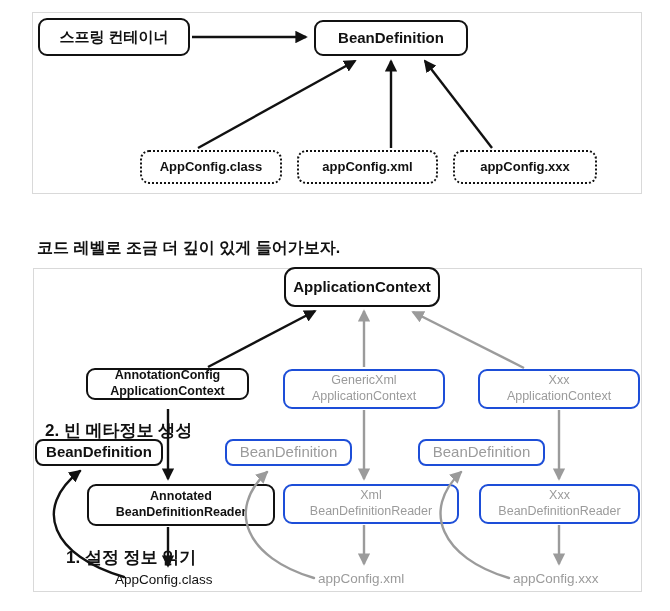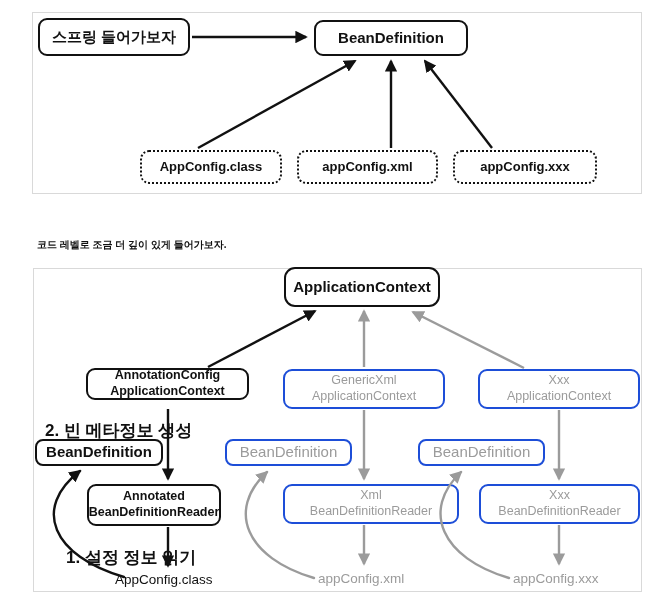--- a/index.html
+++ b/index.html
@@ -37,7 +37,7 @@
   <div class="frame" style="left:32px;top:12px;width:608px;height:180px;"></div>
 
   <div class="node black t-bold t15" style="left:38px;top:18px;width:152px;height:38px;">
-    <span>스프링 들어가보자</span>
+    <span>스프링 컨테이너</span>
   </div>
 
   <div class="node black t-bold t15" style="left:314px;top:20px;width:154px;height:36px;">

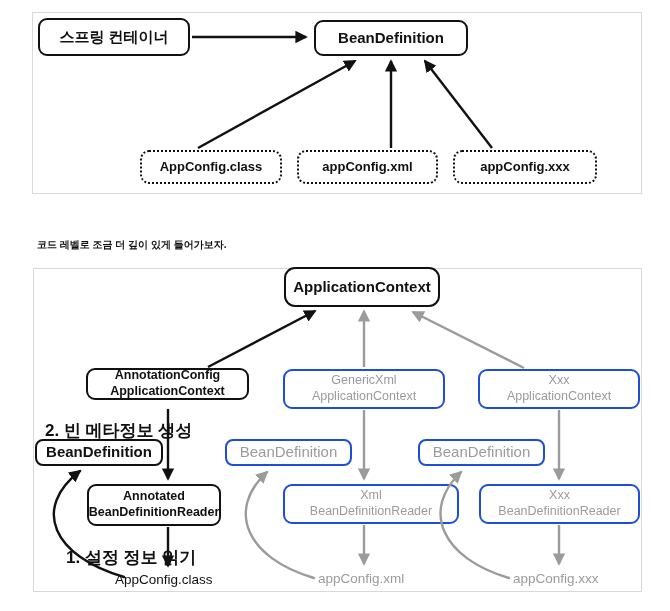--- a/index.html
+++ b/index.html
@@ -25,7 +25,7 @@
   .file-text.gray{color:#9b9b9b;}
   .file-text.black{color:#111;font-weight:500;}
 
-  .section-title{position:absolute;left:37px;top:238px;font-size:10px;font-weight:bold;color:#111;}
+  .section-title{position:absolute;left:37px;top:238px;font-size:16px;font-weight:bold;color:#111;}
 
   svg.overlay{position:absolute;left:0;top:0;pointer-events:none;}
 </style>

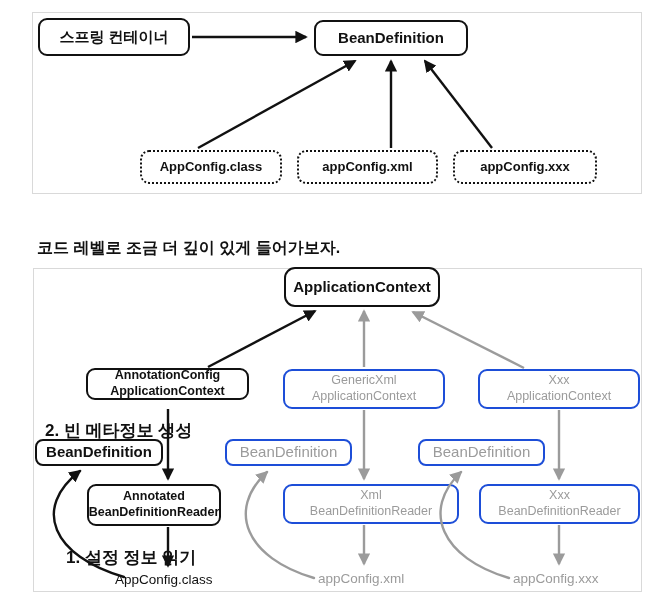--- a/index.html
+++ b/index.html
@@ -70,7 +70,7 @@
   <div class="node black-thick t-bold t15" style="left:35px;top:439px;width:128px;height:27px;border-radius:8px;">
     <span>BeanDefinition</span>
   </div>
-  <div class="node black t-bold t12" style="left:87px;top:484px;width:134px;height:42px;">
+  <div class="node black t-bold t12" style="left:87px;top:484px;width:188px;height:42px;">
     <span>Annotated</span>
     <span>BeanDefinitionReader</span>
   </div>

